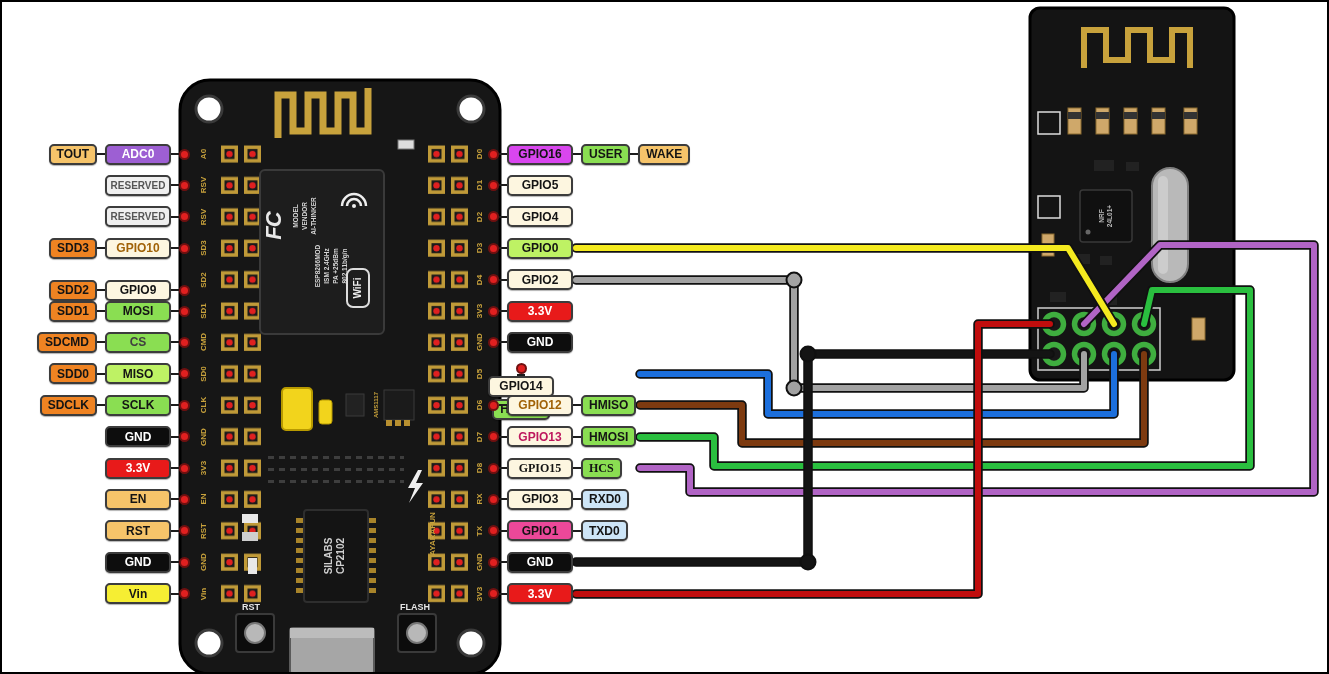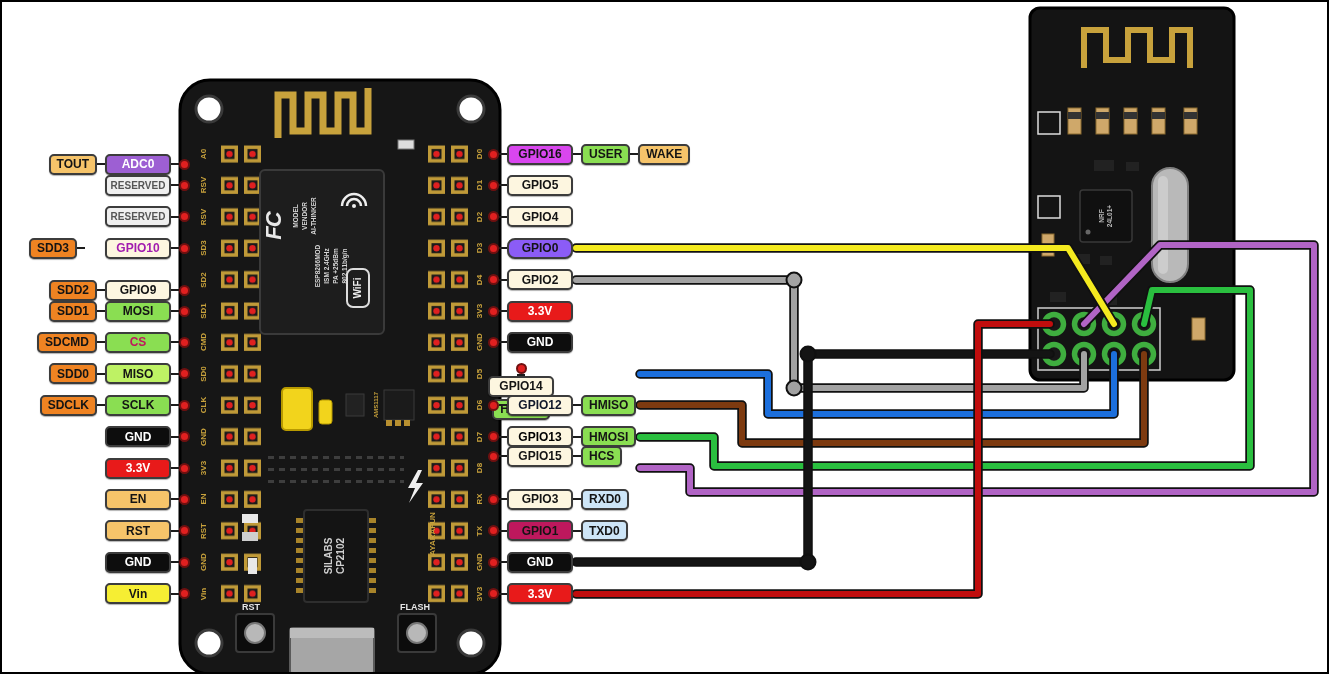--- a/index.html
+++ b/index.html
@@ -179,7 +179,7 @@
     </svg>
 
   <div id="left-rows" class="layer">
-      <div class="pin-row row-left" style="top: 151px; text-align: right;">
+      <div class="pin-row row-left" style="top: 141px; text-align: right;">
         <span class="pin-label" style="background: rgb(246, 196, 106); color: rgb(20, 20, 20);">TOUT</span>
         <span class="conn"></span>
         <span class="pin-label inner" style="background: rgb(157, 95, 211); color: rgb(255, 255, 255);">ADC0</span>

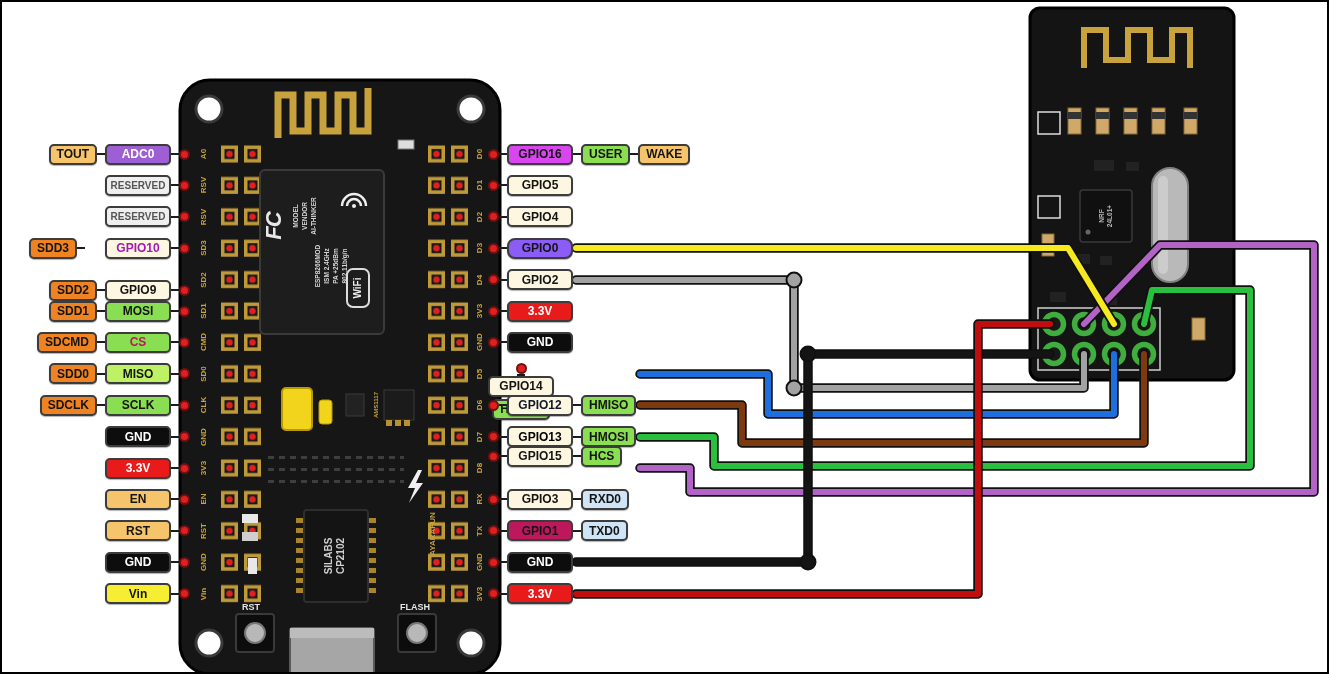--- a/index.html
+++ b/index.html
@@ -199,7 +199,7 @@
       <div class="pin-row row-left" style="top: 235.2px;">
         <span class="pin-label" style="background: rgb(239, 131, 34); color: rgb(20, 20, 20);">SDD3</span>
         <span class="conn"></span>
-        <span class="pin-label inner" style="background: rgb(253, 246, 224); color: #a21caf; margin-left: 20px;">GPIO10</span>
+        <span class="pin-label inner" style="background: rgb(253, 246, 224); color: #a16207;">GPIO10</span>
         <span class="conn"></span>
         <span class="pin-dot"></span>
       </div>

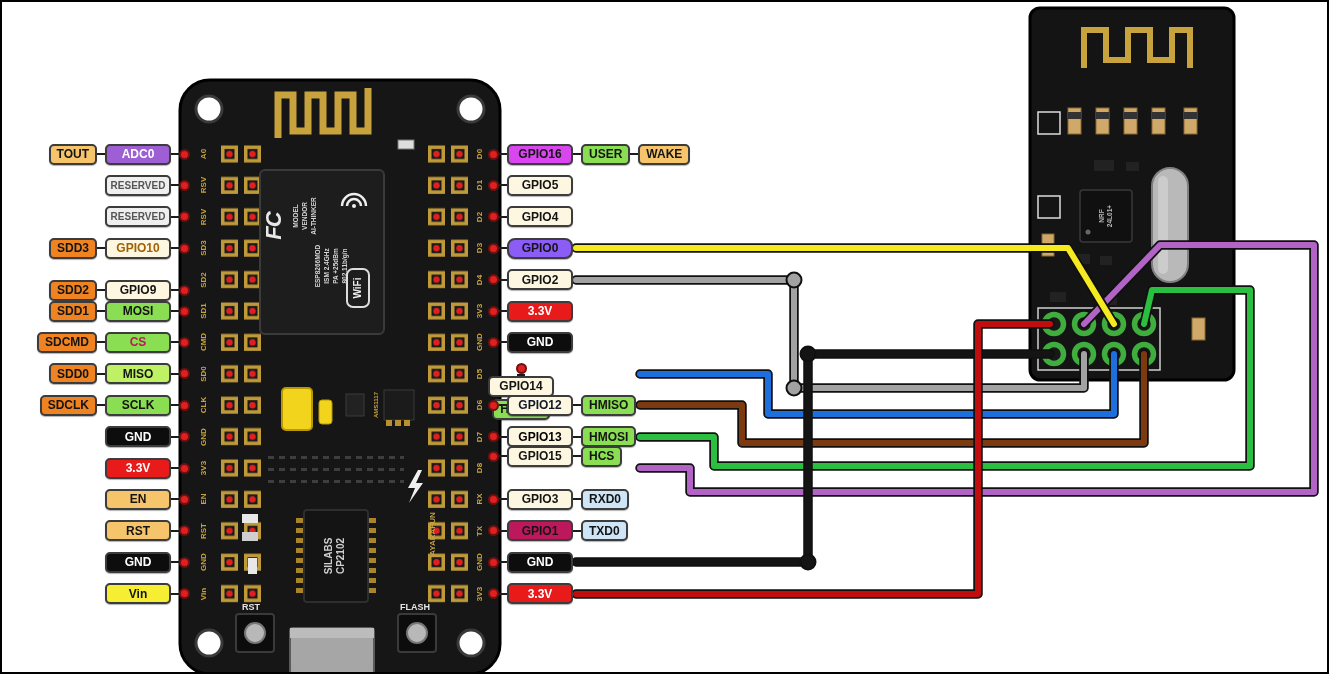--- a/index.html
+++ b/index.html
@@ -292,7 +292,7 @@
       <div class="pin-row row-right" style="top: 235.2px;">
         <span class="pin-dot"></span>
         <span class="conn"></span>
-        <span class="pin-label primary" style="background: #8b5cf6; color: rgb(20, 20, 20); border-radius: 8px;">GPIO0</span>
+        <span class="pin-label primary" style="background: #bef264; color: rgb(20, 20, 20);">GPIO0</span>
       </div>
       <div class="pin-row row-right" style="top: 266.6px;">
         <span class="pin-dot"></span>

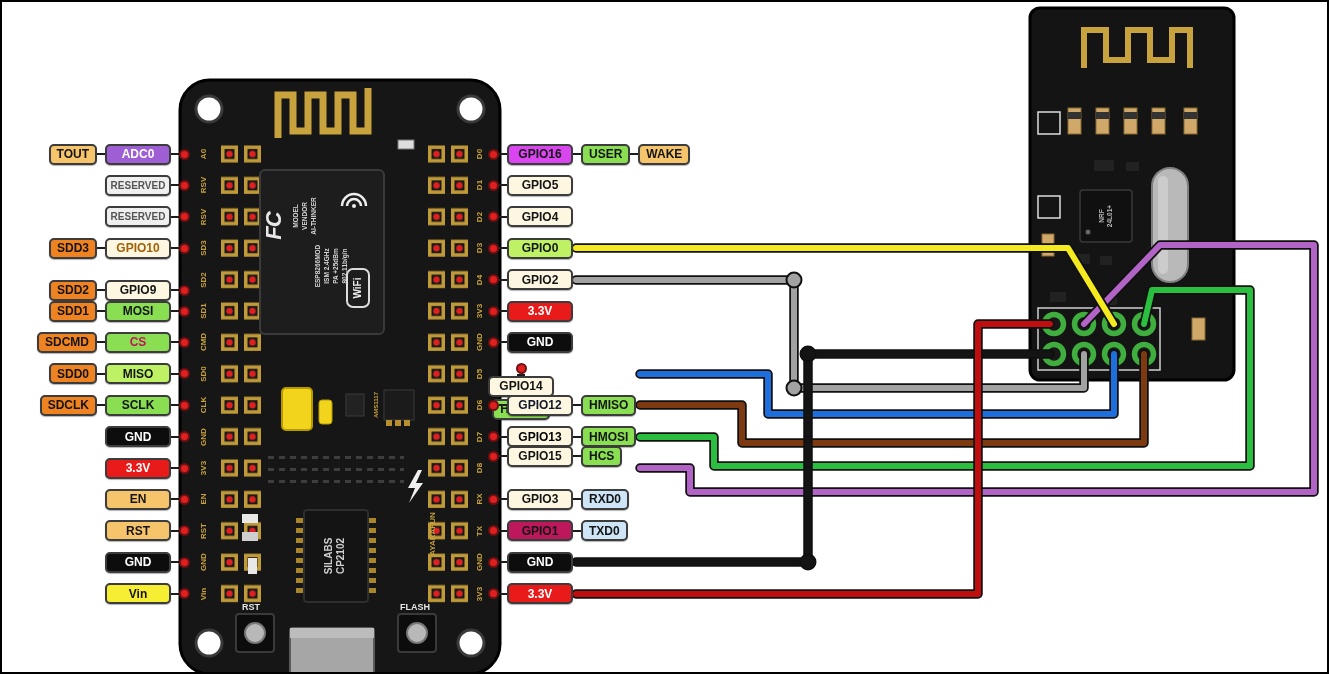--- a/index.html
+++ b/index.html
@@ -220,7 +220,7 @@
       <div class="pin-row row-left" style="top: 329.4px;">
         <span class="pin-label" style="background: rgb(239, 131, 34); color: rgb(20, 20, 20);">SDCMD</span>
         <span class="conn"></span>
-        <span class="pin-label inner" style="background: rgb(138, 222, 82); color: #be185d;">CS</span>
+        <span class="pin-label inner" style="background: rgb(138, 222, 82); color: #404040;">CS</span>
         <span class="conn"></span>
         <span class="pin-dot"></span>
       </div>

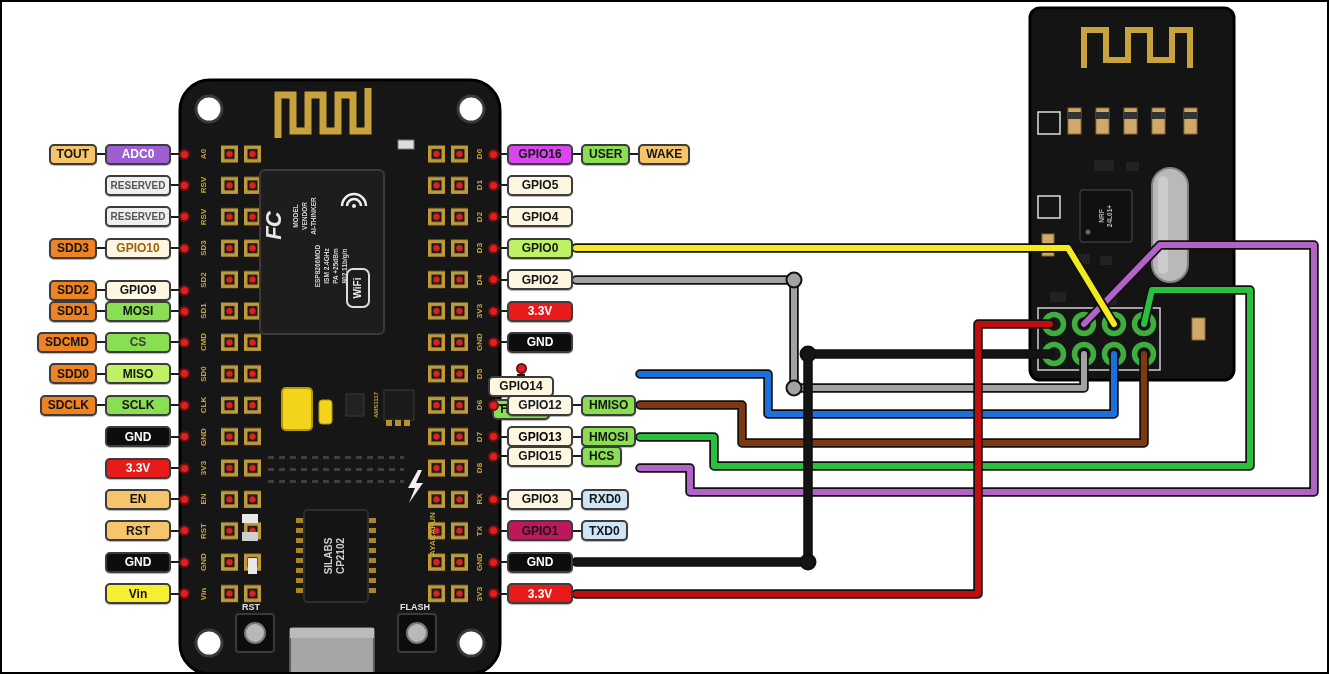--- a/index.html
+++ b/index.html
@@ -319,7 +319,7 @@
       <div class="pin-row row-right" style="top: 392.2px;">
         <span class="pin-dot"></span>
         <span class="conn"></span>
-        <span class="pin-label primary" style="background: rgb(253, 246, 224); color: #0f172a;">GPIO12</span>
+        <span class="pin-label primary" style="background: rgb(253, 246, 224); color: #a16207;">GPIO12</span>
         <span class="conn"></span>
         <span class="pin-label" style="background: rgb(138, 222, 82); color: rgb(20, 20, 20);">HMISO</span>
       </div>

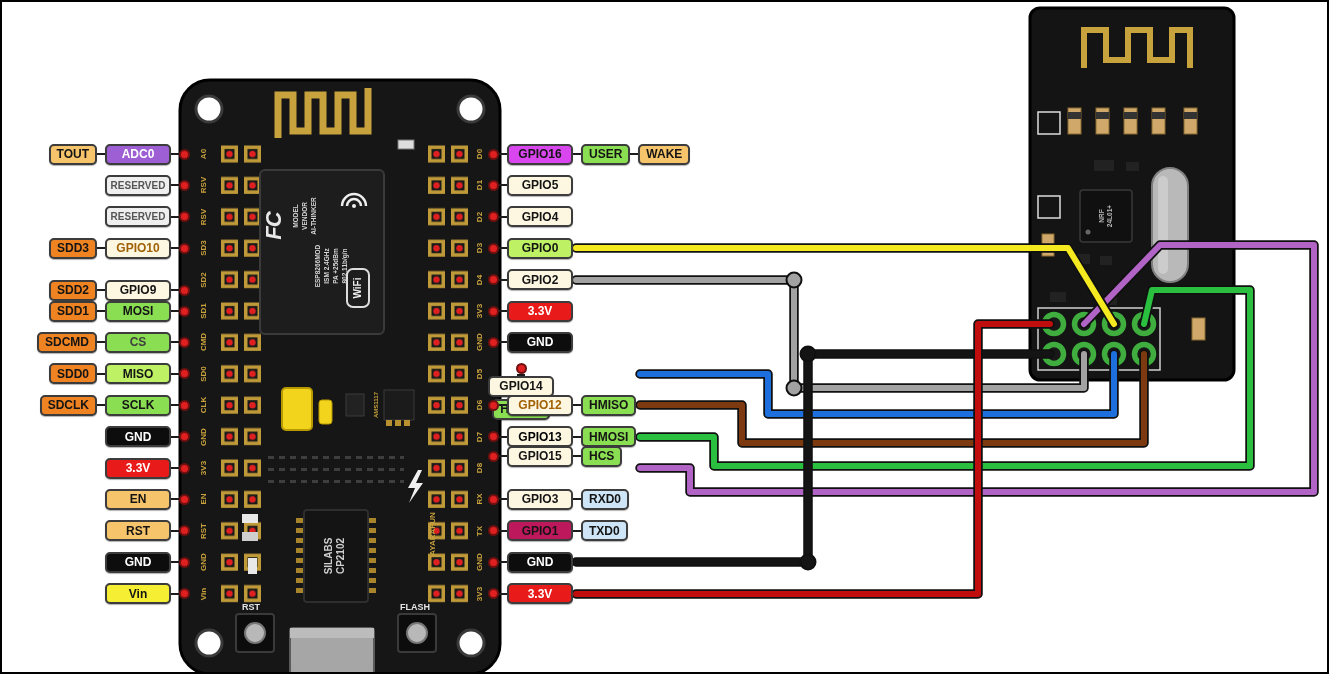--- a/index.html
+++ b/index.html
@@ -326,7 +326,7 @@
       <div class="pin-row row-right" style="top: 423.6px;">
         <span class="pin-dot"></span>
         <span class="conn"></span>
-        <span class="pin-label primary" style="background: rgb(253, 246, 224); color: #000000;">GPIO13</span>
+        <span class="pin-label primary" style="background: rgb(253, 246, 224); color: #be185d;">GPIO13</span>
         <span class="conn"></span>
         <span class="pin-label" style="background: rgb(138, 222, 82); color: rgb(20, 20, 20);">HMOSI</span>
       </div>

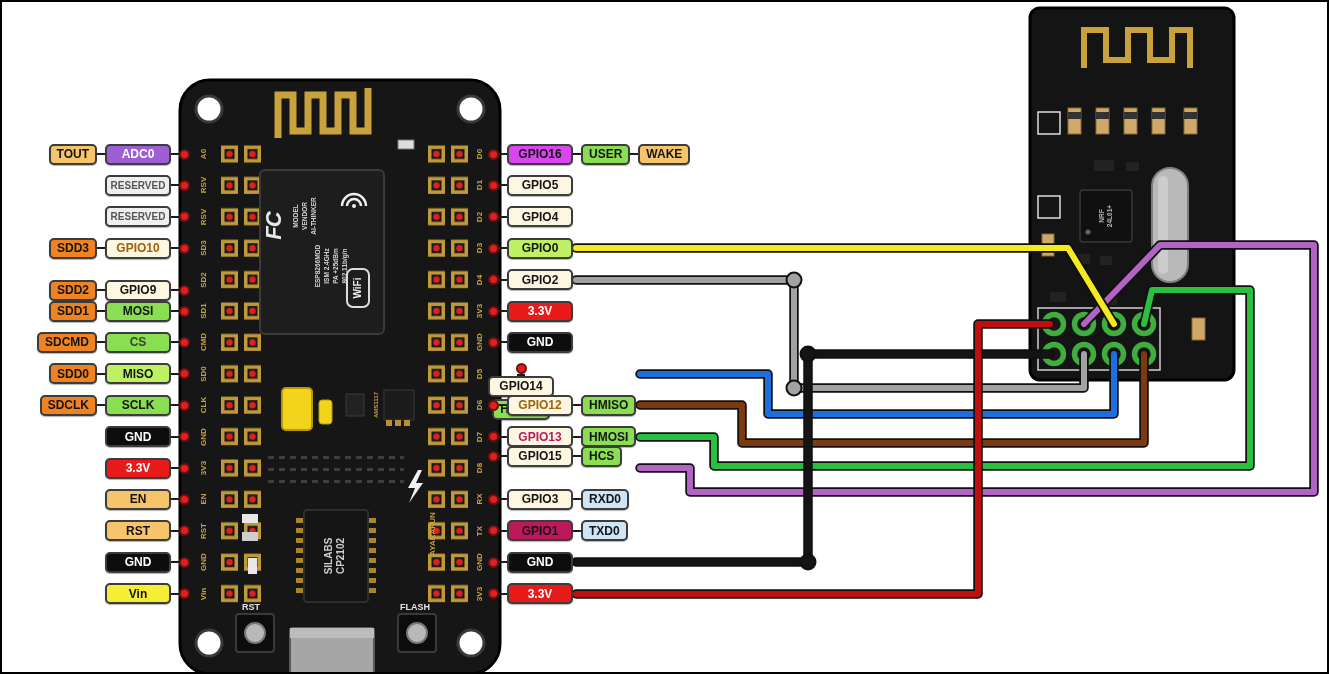--- a/index.html
+++ b/index.html
@@ -330,7 +330,7 @@
         <span class="conn"></span>
         <span class="pin-label" style="background: rgb(138, 222, 82); color: rgb(20, 20, 20);">HMOSI</span>
       </div>
-      <div class="pin-row row-right" style="top: 443px;">
+      <div class="pin-row row-right" style="top: 455px; font-family: Liberation Serif, serif;">
         <span class="pin-dot"></span>
         <span class="conn"></span>
         <span class="pin-label primary" style="background: rgb(253, 246, 224); color: rgb(20, 20, 20);">GPIO15</span>

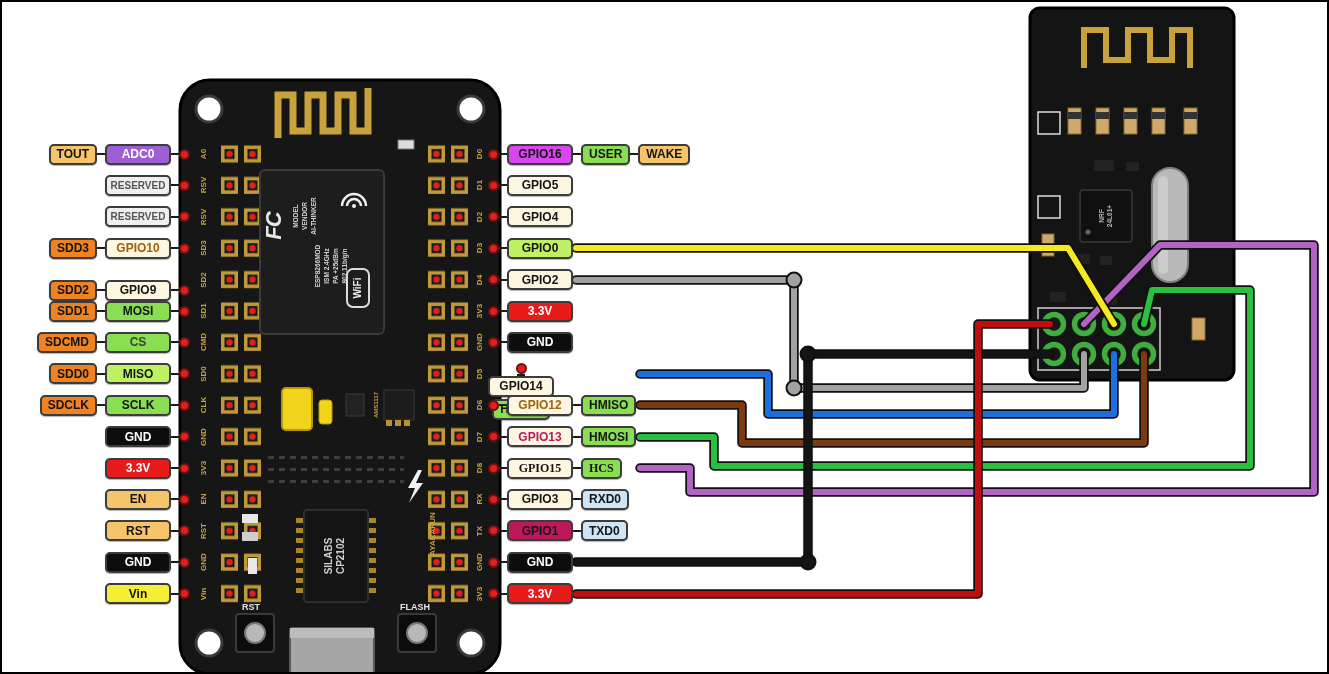--- a/index.html
+++ b/index.html
@@ -347,7 +347,7 @@
       <div class="pin-row row-right" style="top: 517.8px;">
         <span class="pin-dot"></span>
         <span class="conn"></span>
-        <span class="pin-label primary" style="background: #be185d; color: rgb(20, 20, 20);">GPIO1</span>
+        <span class="pin-label primary" style="background: #ec4899; color: rgb(20, 20, 20);">GPIO1</span>
         <span class="conn"></span>
         <span class="pin-label" style="background: rgb(205, 229, 247); color: rgb(20, 20, 20);">TXD0</span>
       </div>

